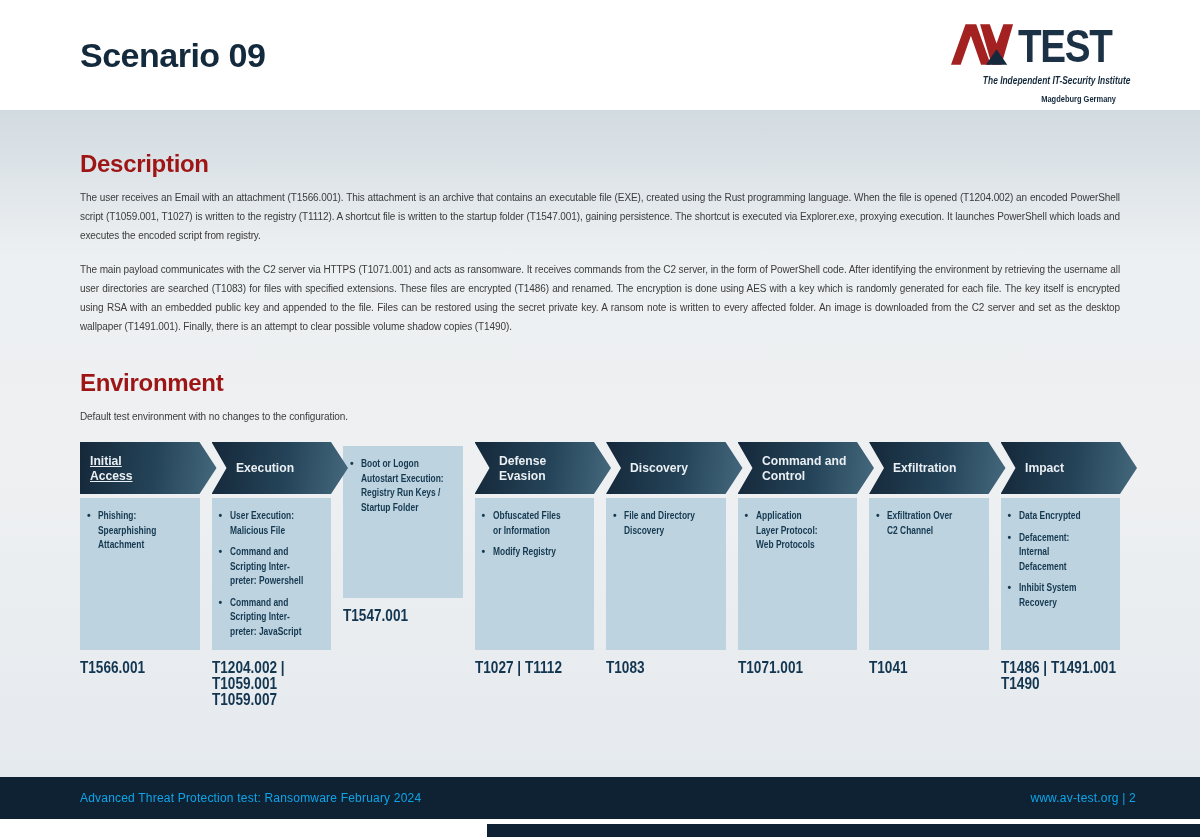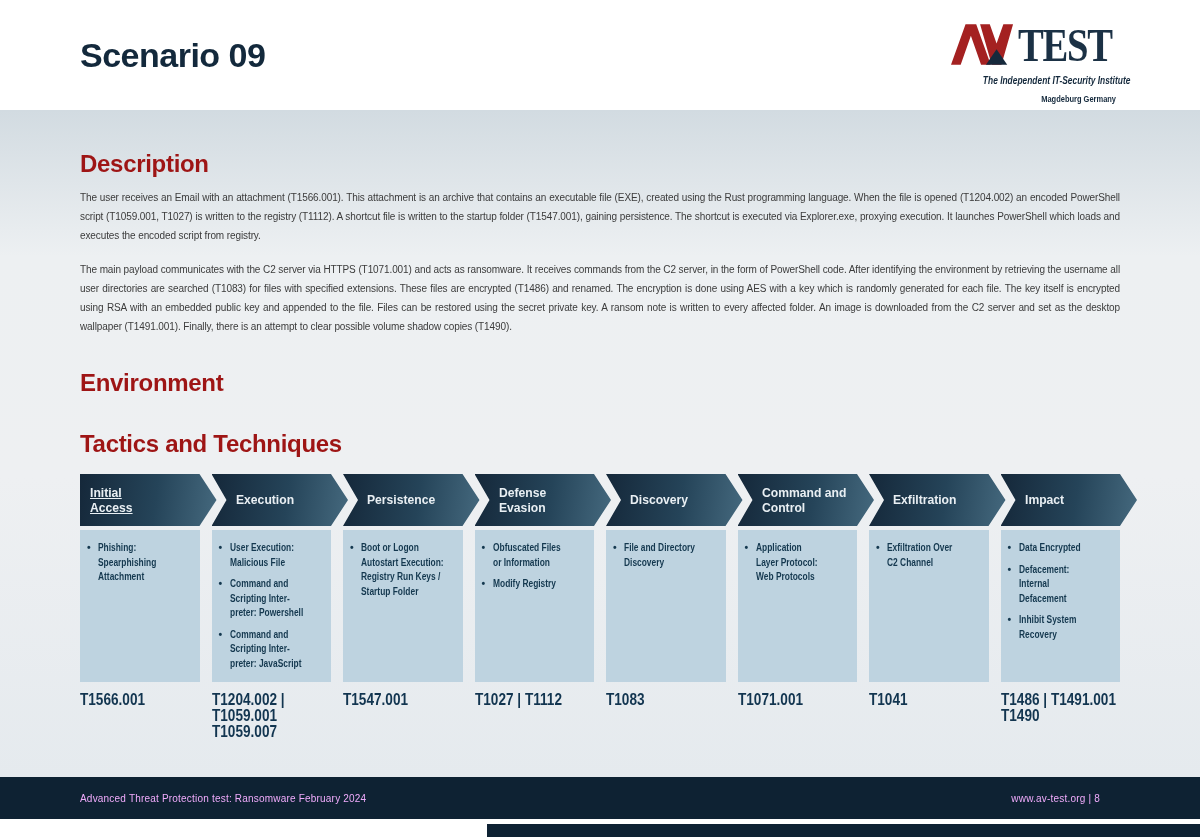--- a/index.html
+++ b/index.html
@@ -11,7 +11,7 @@
               color:#13293c;letter-spacing:-0.5px;}
   
   .logo{position:absolute;top:20px;right:84px;width:170px;text-align:right;color:#16293c;}
-  .logo-row{display:flex;align-items:flex-end;justify-content:flex-end;height:47px;font-family:Liberation Serif, serif;}
+  .logo-row{display:flex;align-items:flex-end;justify-content:flex-end;height:47px;}
   .logo-test{font-size:46px;font-weight:bold;color:#1b3145;line-height:0.92;letter-spacing:-1.5px;
              display:inline-block;transform:scaleX(0.84);transform-origin:left bottom;
              margin-left:3px;margin-right:-14px;}

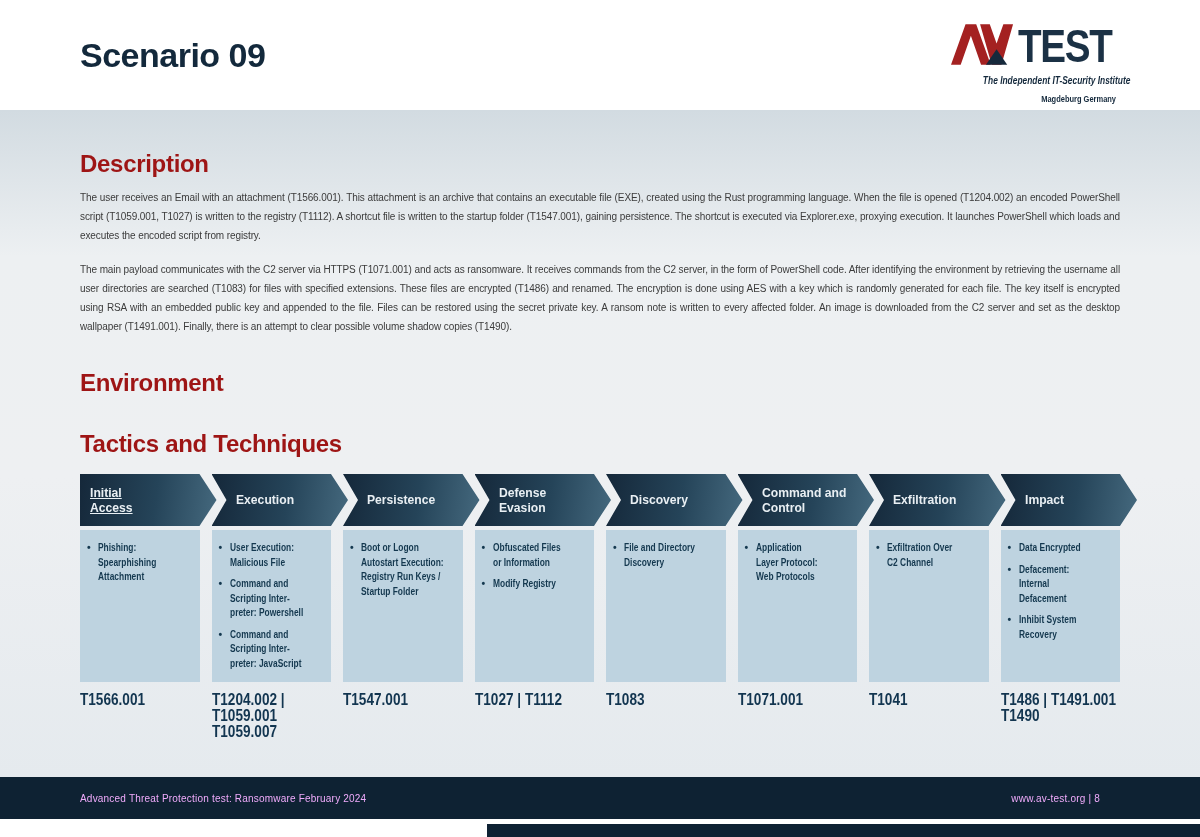--- a/index.html
+++ b/index.html
@@ -86,6 +86,7 @@
     <p class="para">The main payload communicates with the C2 server via HTTPS (T1071.001) and acts as ransomware. It receives commands from the C2 server, in the form of PowerShell code. After identifying the environment by retrieving the username all user directories are searched (T1083) for files with specified extensions. These files are encrypted (T1486) and renamed. The encryption is done using AES with a key which is randomly generated for each file. The key itself is encrypted using RSA with an embedded public key and appended to the file. Files can be restored using the secret private key. A ransom note is written to every affected folder. An image is downloaded from the C2 server and set as the desktop wallpaper (T1491.001). Finally, there is an attempt to clear possible volume shadow copies (T1490).</p>
 
     <h2 class="sec spaced">Environment</h2>
+    <p class="para">Default test environment with no changes to the configuration.</p>
 
     <h2 class="sec spaced">Tactics and Techniques</h2>
 

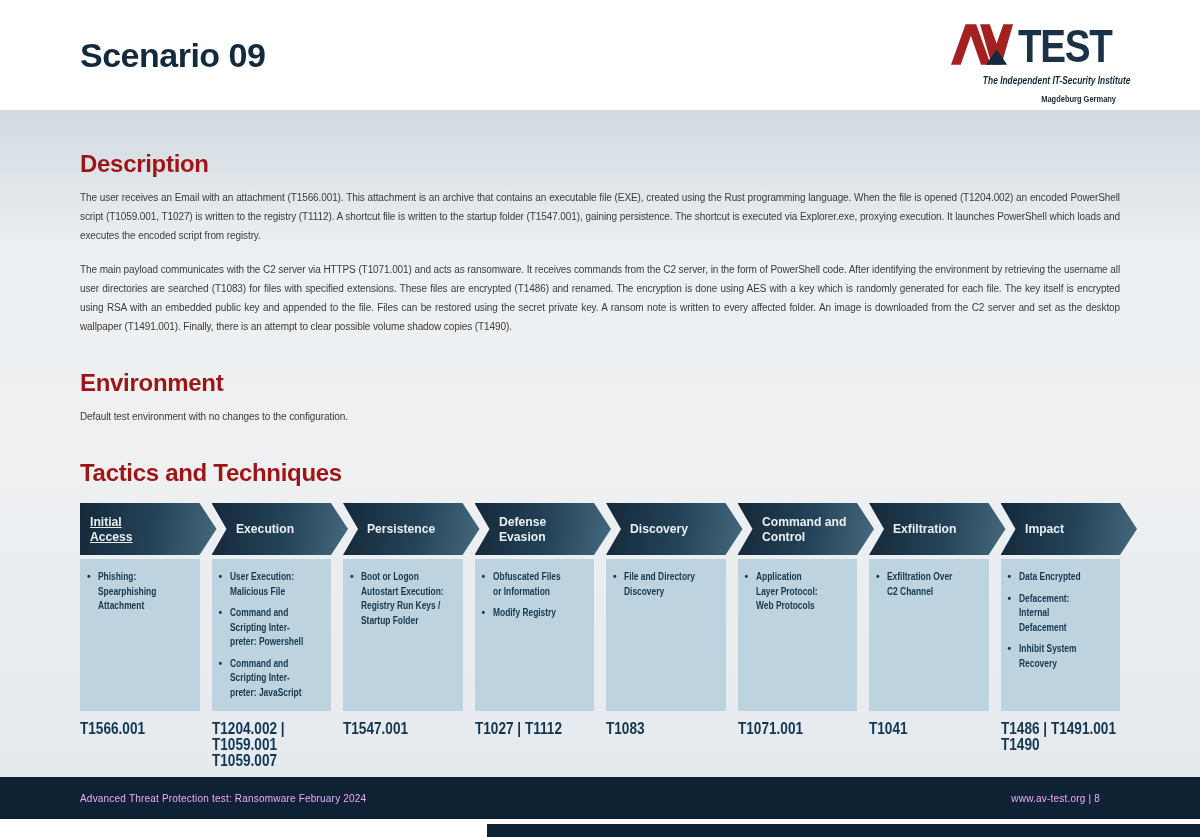--- a/index.html
+++ b/index.html
@@ -88,7 +88,6 @@
     <h2 class="sec spaced">Environment</h2>
     <p class="para">Default test environment with no changes to the configuration.</p>
 
-    <h2 class="sec spaced">Tactics and Techniques</h2>
 
     <div class="matrix">
 

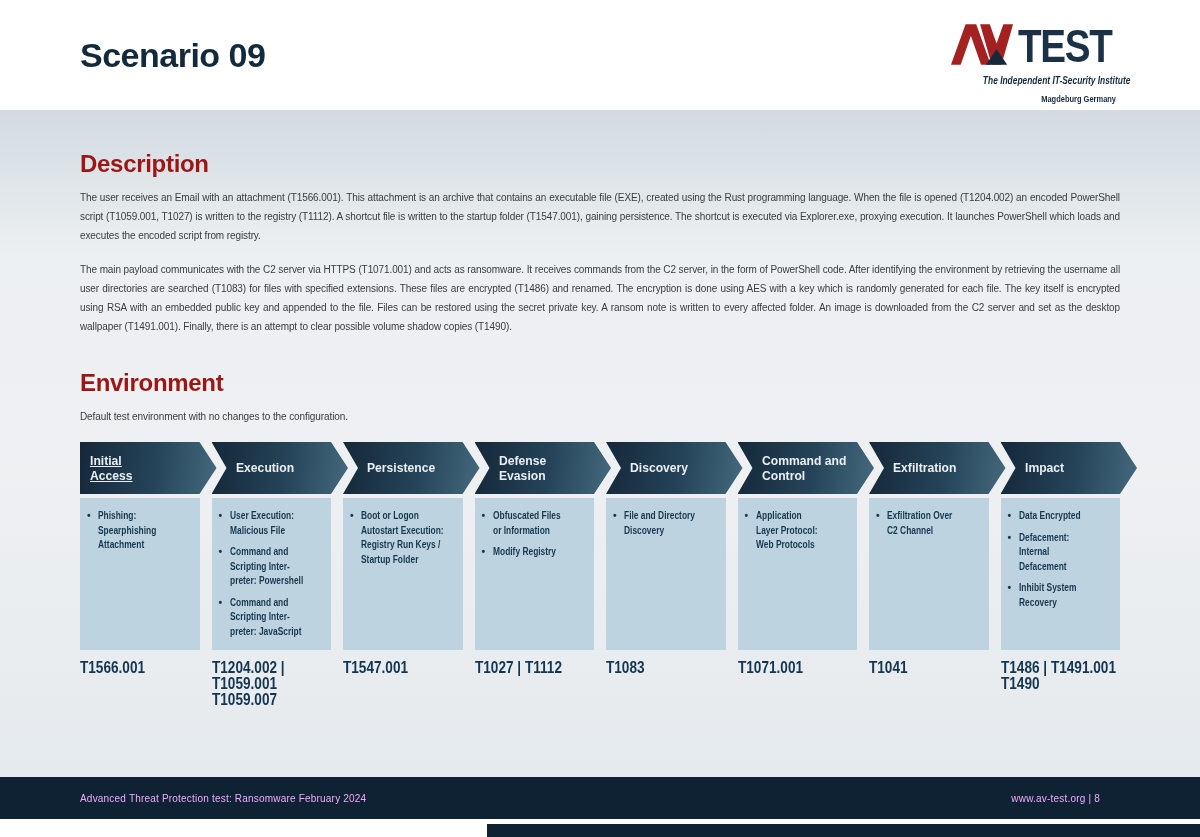--- a/index.html
+++ b/index.html
@@ -139,9 +139,6 @@
       </div>
 
       <div class="col">
-        <div class="chev">
-          <span>Persistence</span>
-          </div>
         <div class="cell">
           <div class="ti">
             <span class="b">•</span>

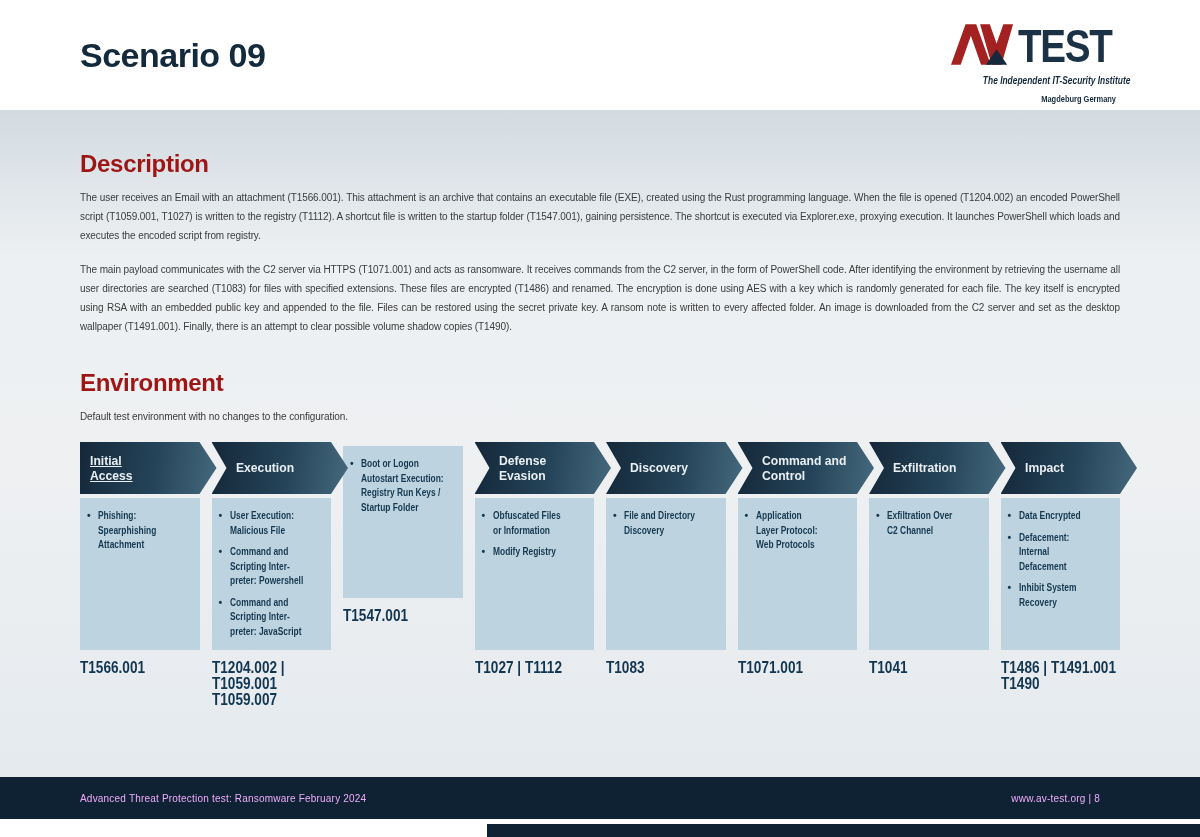--- a/index.html
+++ b/index.html
@@ -49,8 +49,8 @@
   
   .footer{position:absolute;top:777px;left:0;right:0;height:42px;background:#0e2233;
           display:flex;align-items:center;justify-content:space-between;
-          box-sizing:border-box;padding:0 100px 0 80px;
-          color:#f0abfc;font-size:10px;letter-spacing:0.2px;}
+          box-sizing:border-box;padding:0 64px 0 80px;
+          color:#0ea5e9;font-size:12px;letter-spacing:0.2px;}
   .bottom-strip{position:absolute;bottom:0;left:487px;right:0;height:13px;background:#0e2233;}
 </style>
 </head>

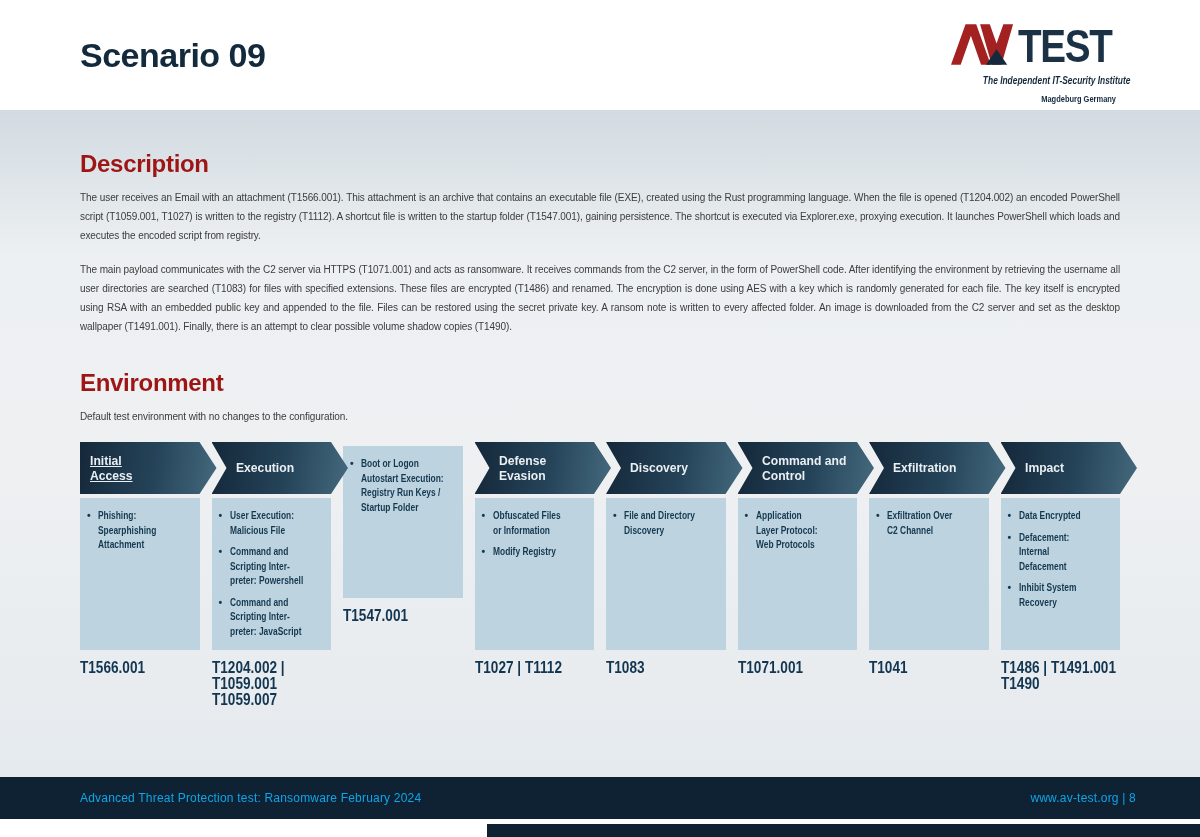--- a/index.html
+++ b/index.html
@@ -256,7 +256,7 @@
 
   <div class="footer">
     <span>Advanced Threat Protection test: Ransomware February 2024</span>
-    <span>www.av-test.org | 8</span>
+    <span>www.av-test.org | 2</span>
   </div>
 
   <div class="bottom-strip"></div>

